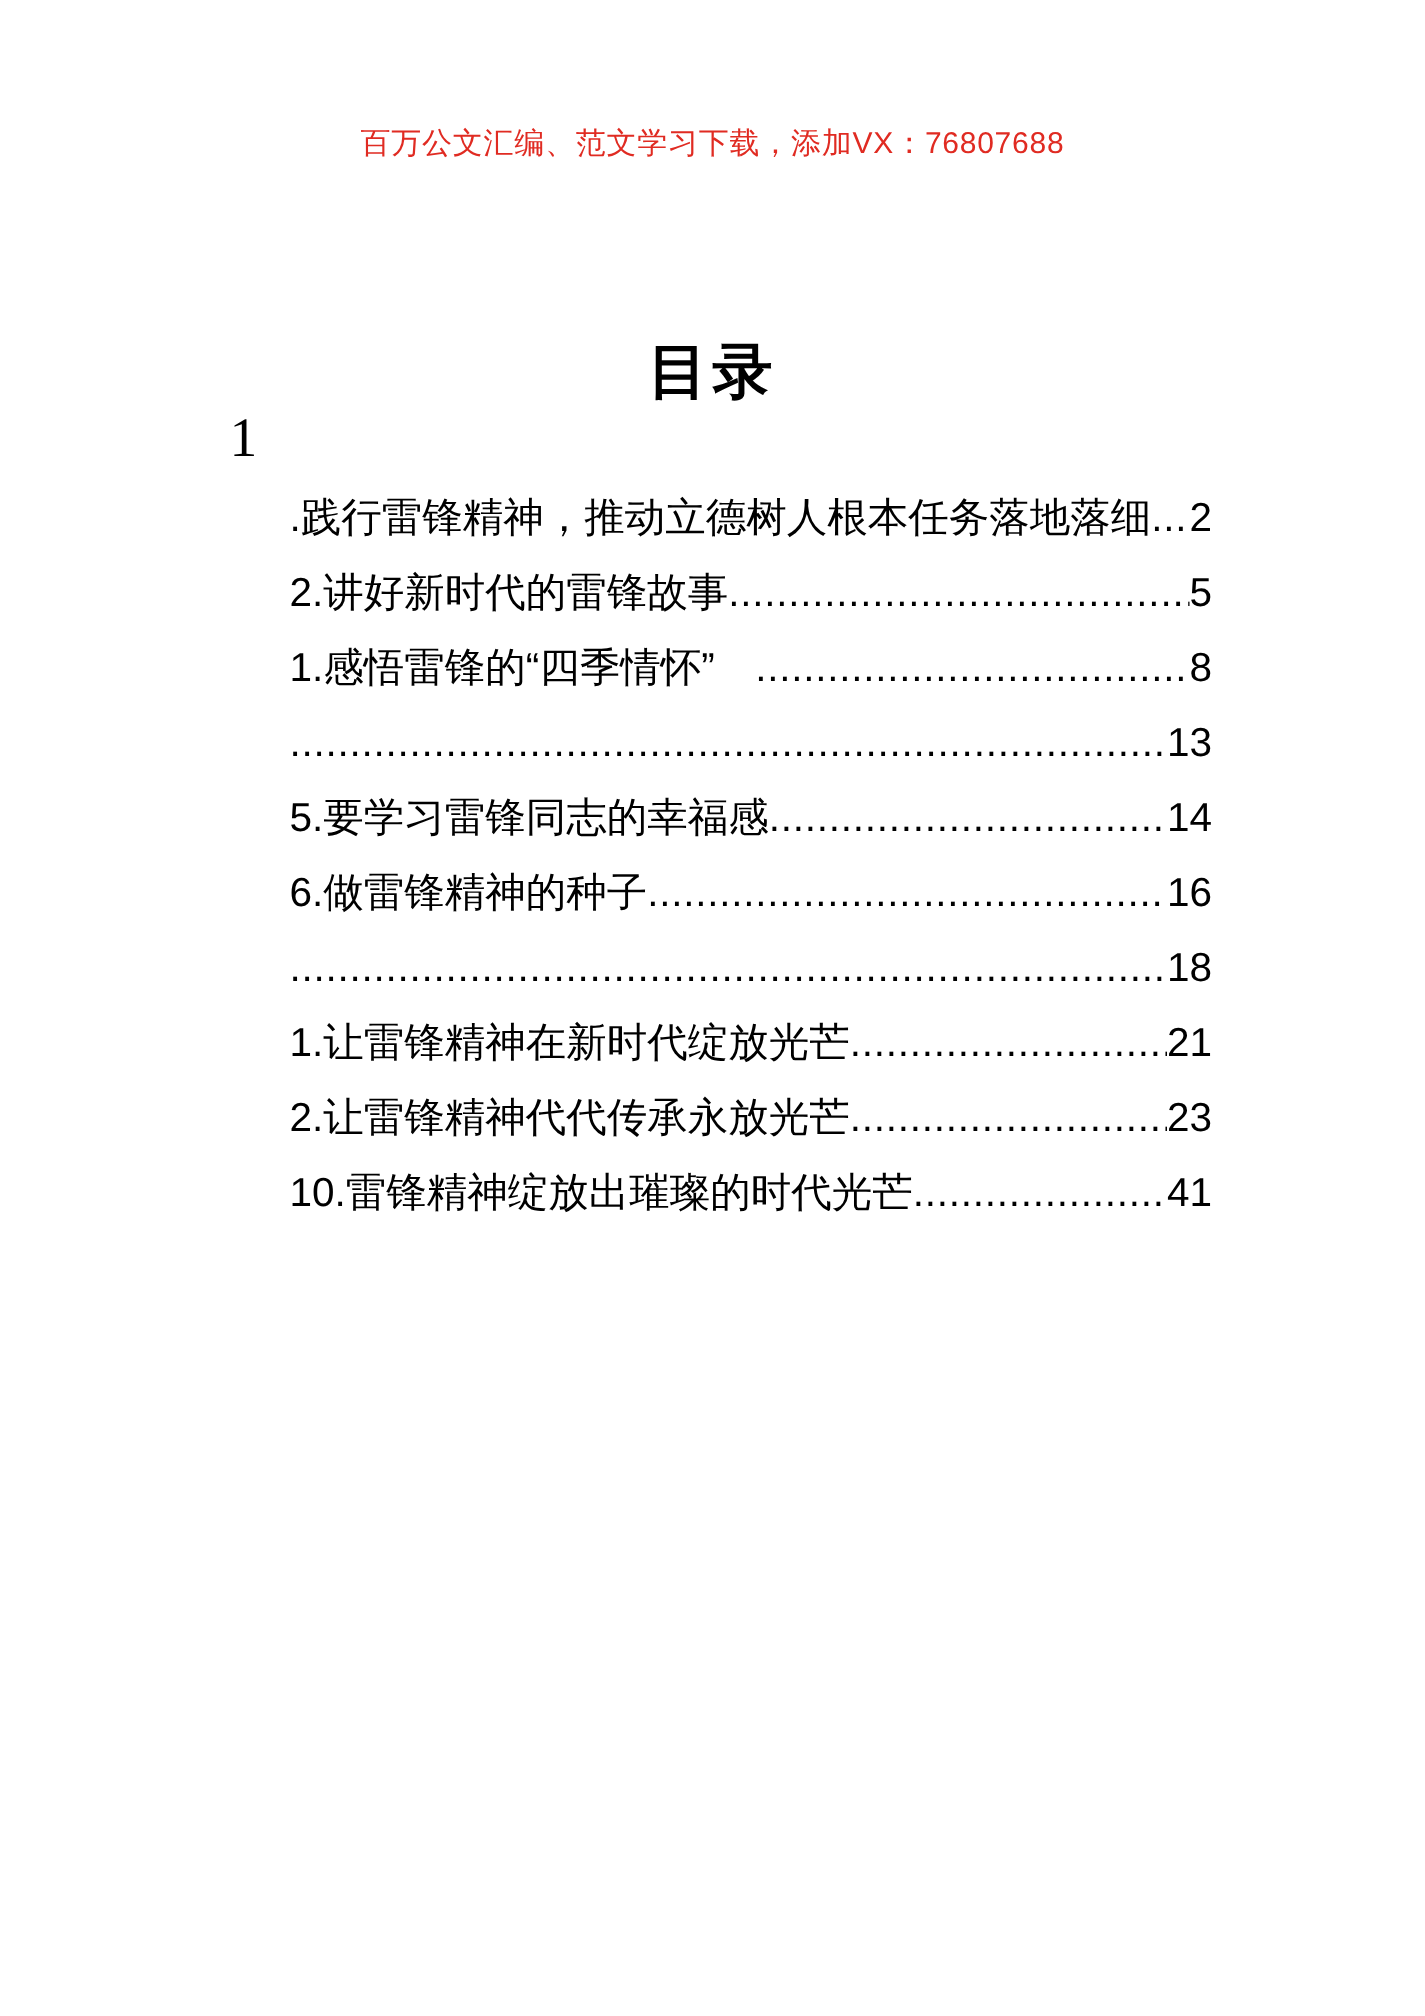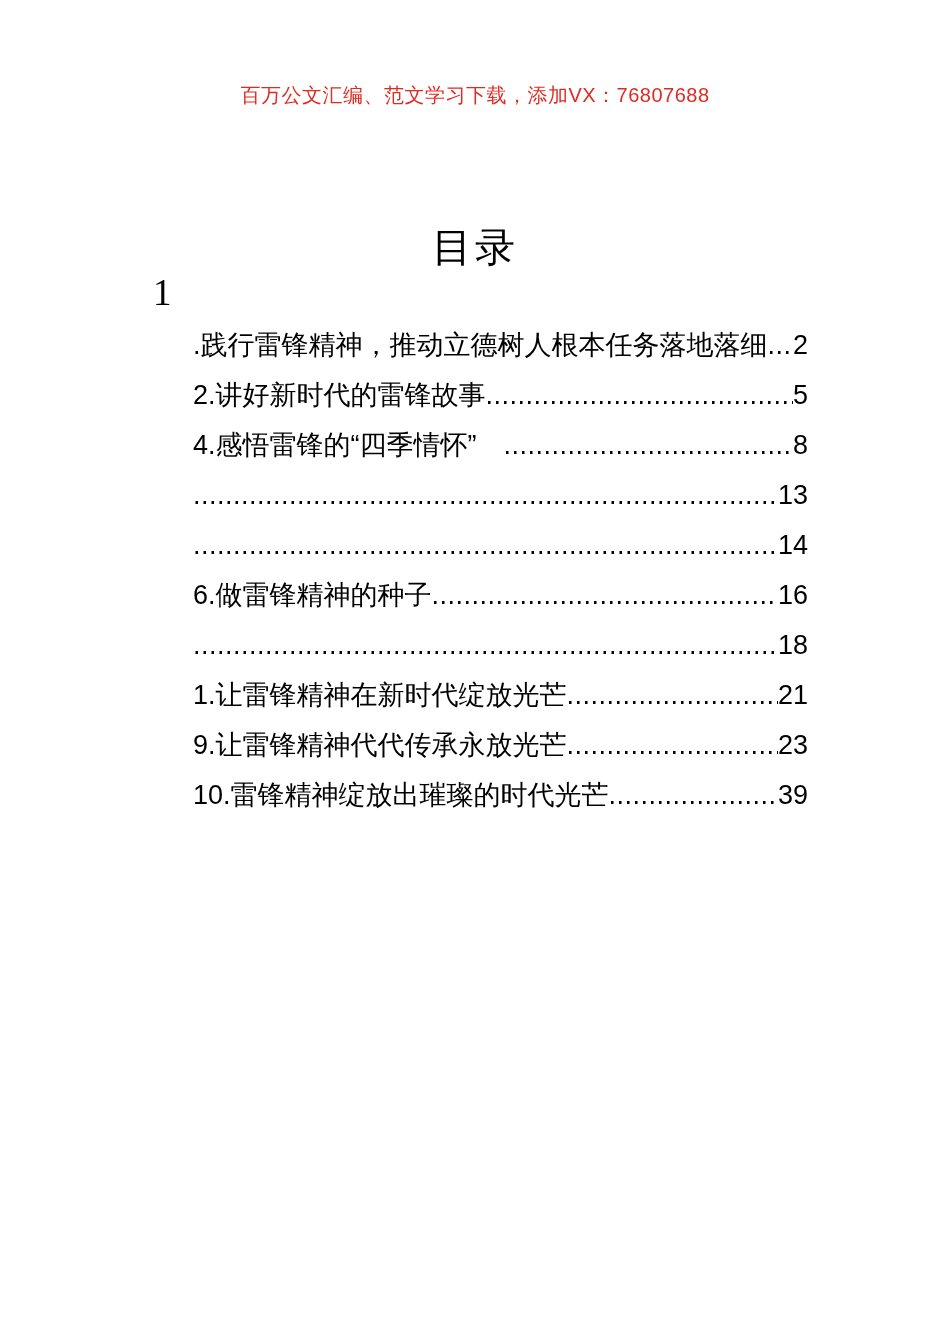--- a/index.html
+++ b/index.html
@@ -30,7 +30,7 @@
     width:100%;
     text-align:center;
     font-size:40px;
-    font-weight:400;
+    font-weight:700;
     letter-spacing:3px;
     color:#000000;
   }

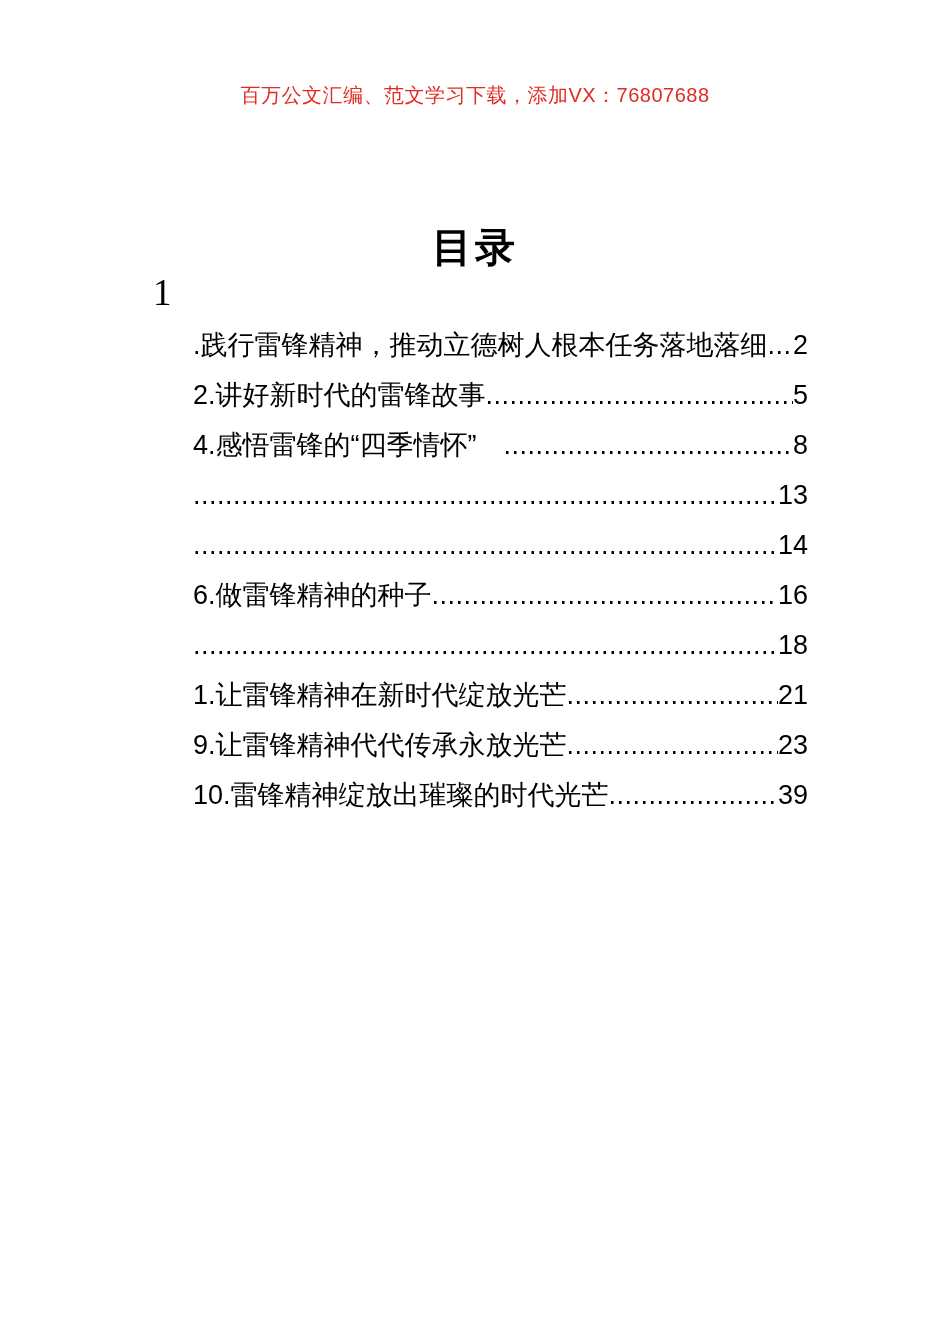--- a/index.html
+++ b/index.html
@@ -100,7 +100,7 @@
     </div>
 
     <div class="toc-row">
-      <span class="toc-title">4.感悟雷锋的“四季情怀”　</span>
+      <span class="toc-title">1.感悟雷锋的“四季情怀”　</span>
       <span class="toc-dots">..........................................................................................</span>
       <span class="toc-page">8</span>
     </div>

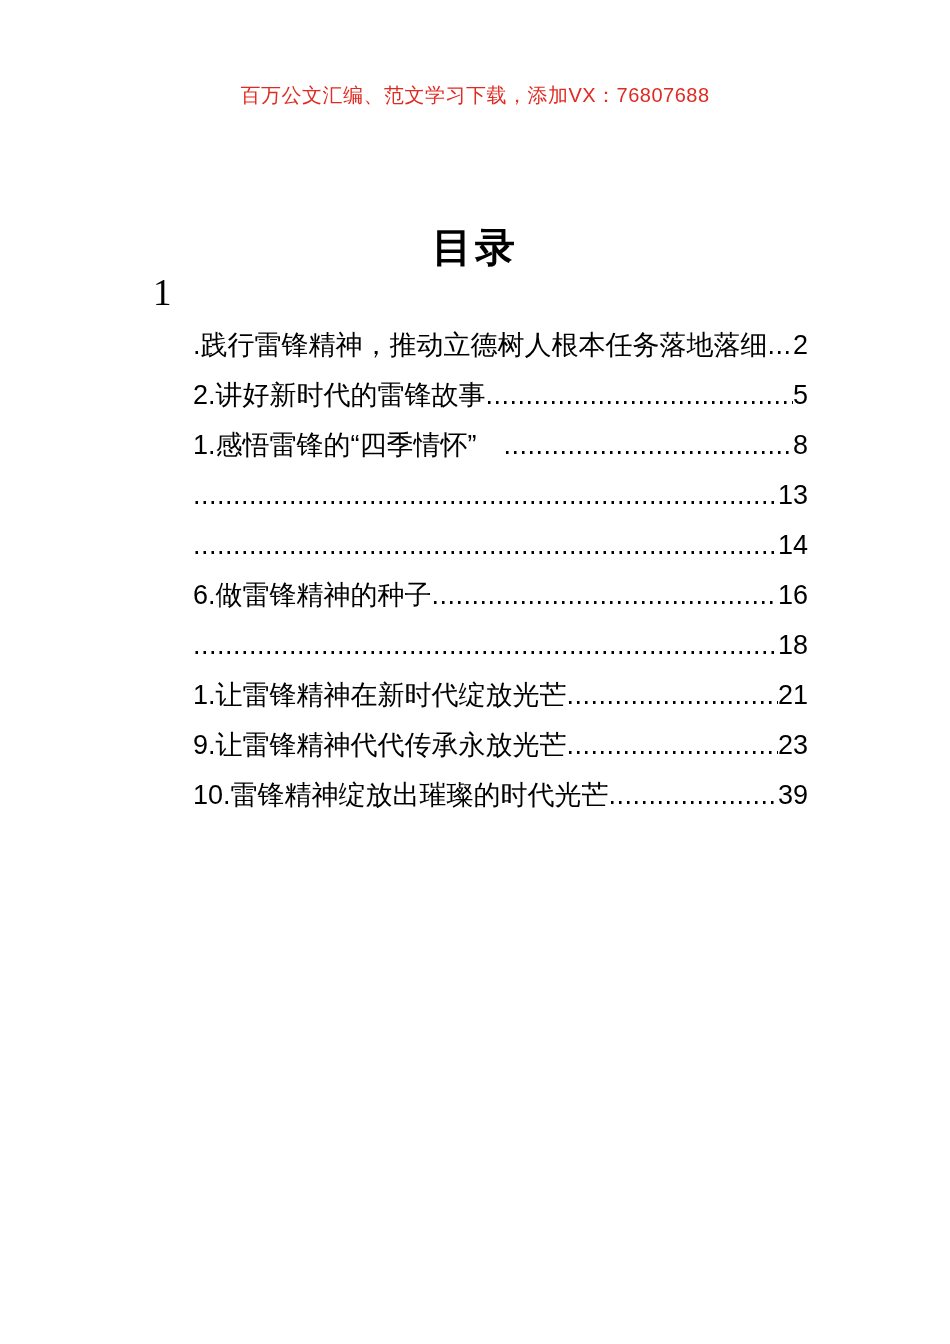--- a/index.html
+++ b/index.html
@@ -111,6 +111,7 @@
     </div>
 
     <div class="toc-row">
+      <span class="toc-title">5.要学习雷锋同志的幸福感</span>
       <span class="toc-dots">..........................................................................................</span>
       <span class="toc-page">14</span>
     </div>

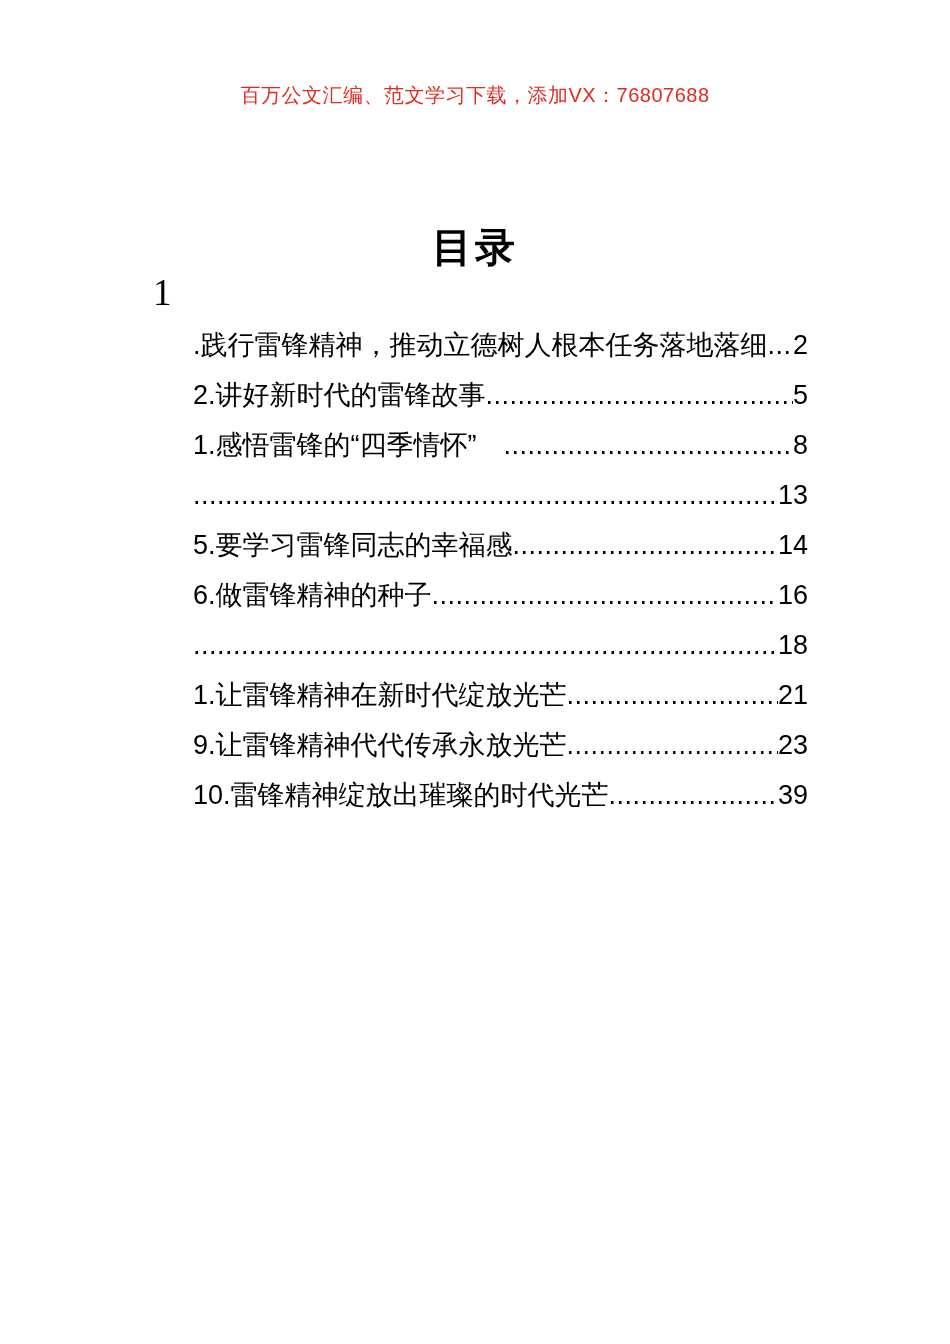--- a/index.html
+++ b/index.html
@@ -134,7 +134,7 @@
     </div>
 
     <div class="toc-row">
-      <span class="toc-title">9.让雷锋精神代代传承永放光芒</span>
+      <span class="toc-title">2.让雷锋精神代代传承永放光芒</span>
       <span class="toc-dots">..........................................................................................</span>
       <span class="toc-page">23</span>
     </div>

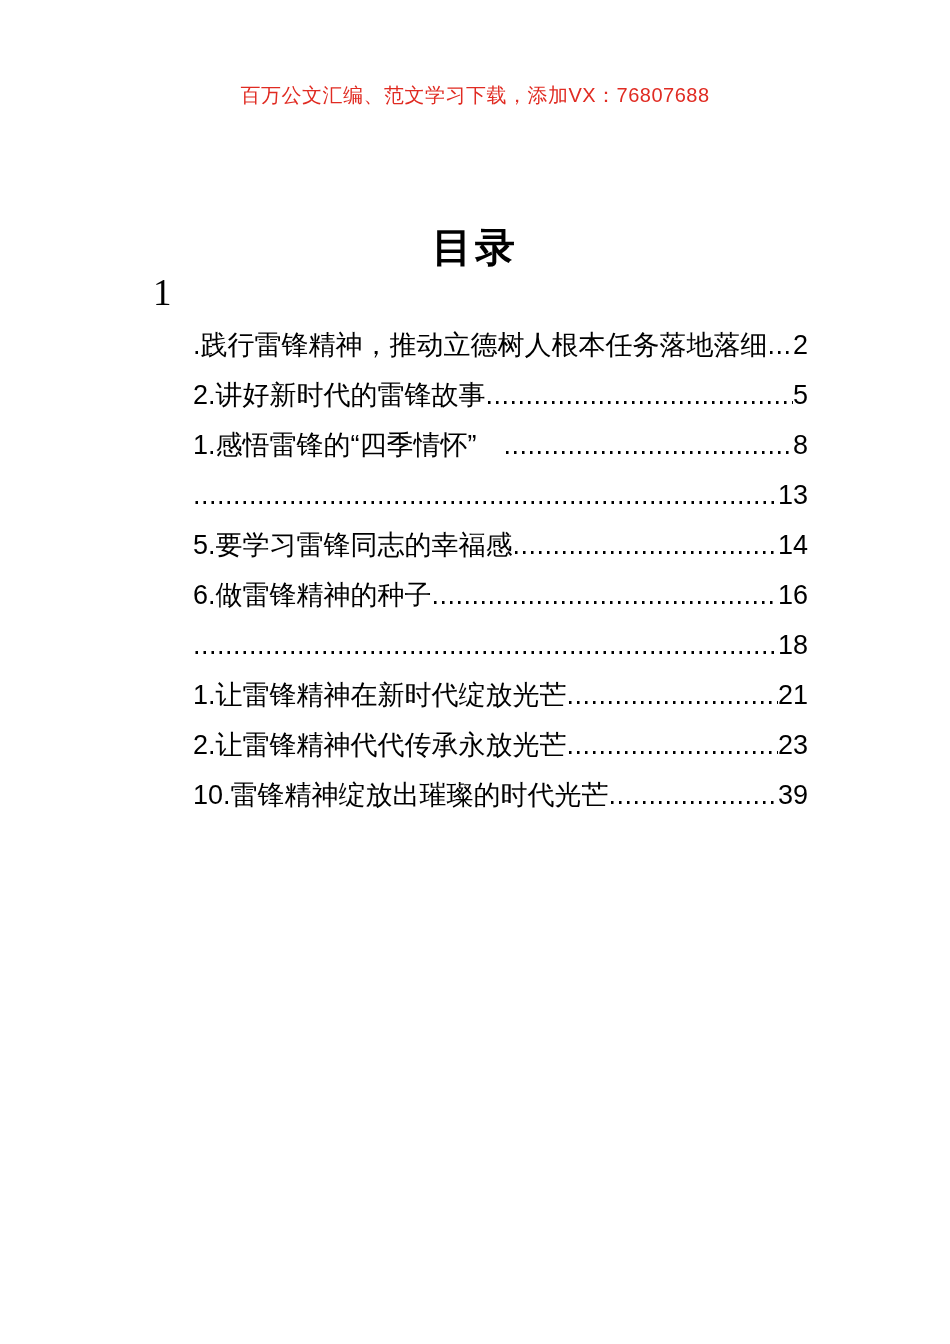--- a/index.html
+++ b/index.html
@@ -142,7 +142,7 @@
     <div class="toc-row">
       <span class="toc-title">10.雷锋精神绽放出璀璨的时代光芒</span>
       <span class="toc-dots">..........................................................................................</span>
-      <span class="toc-page">39</span>
+      <span class="toc-page">41</span>
     </div>
 
   </div>

